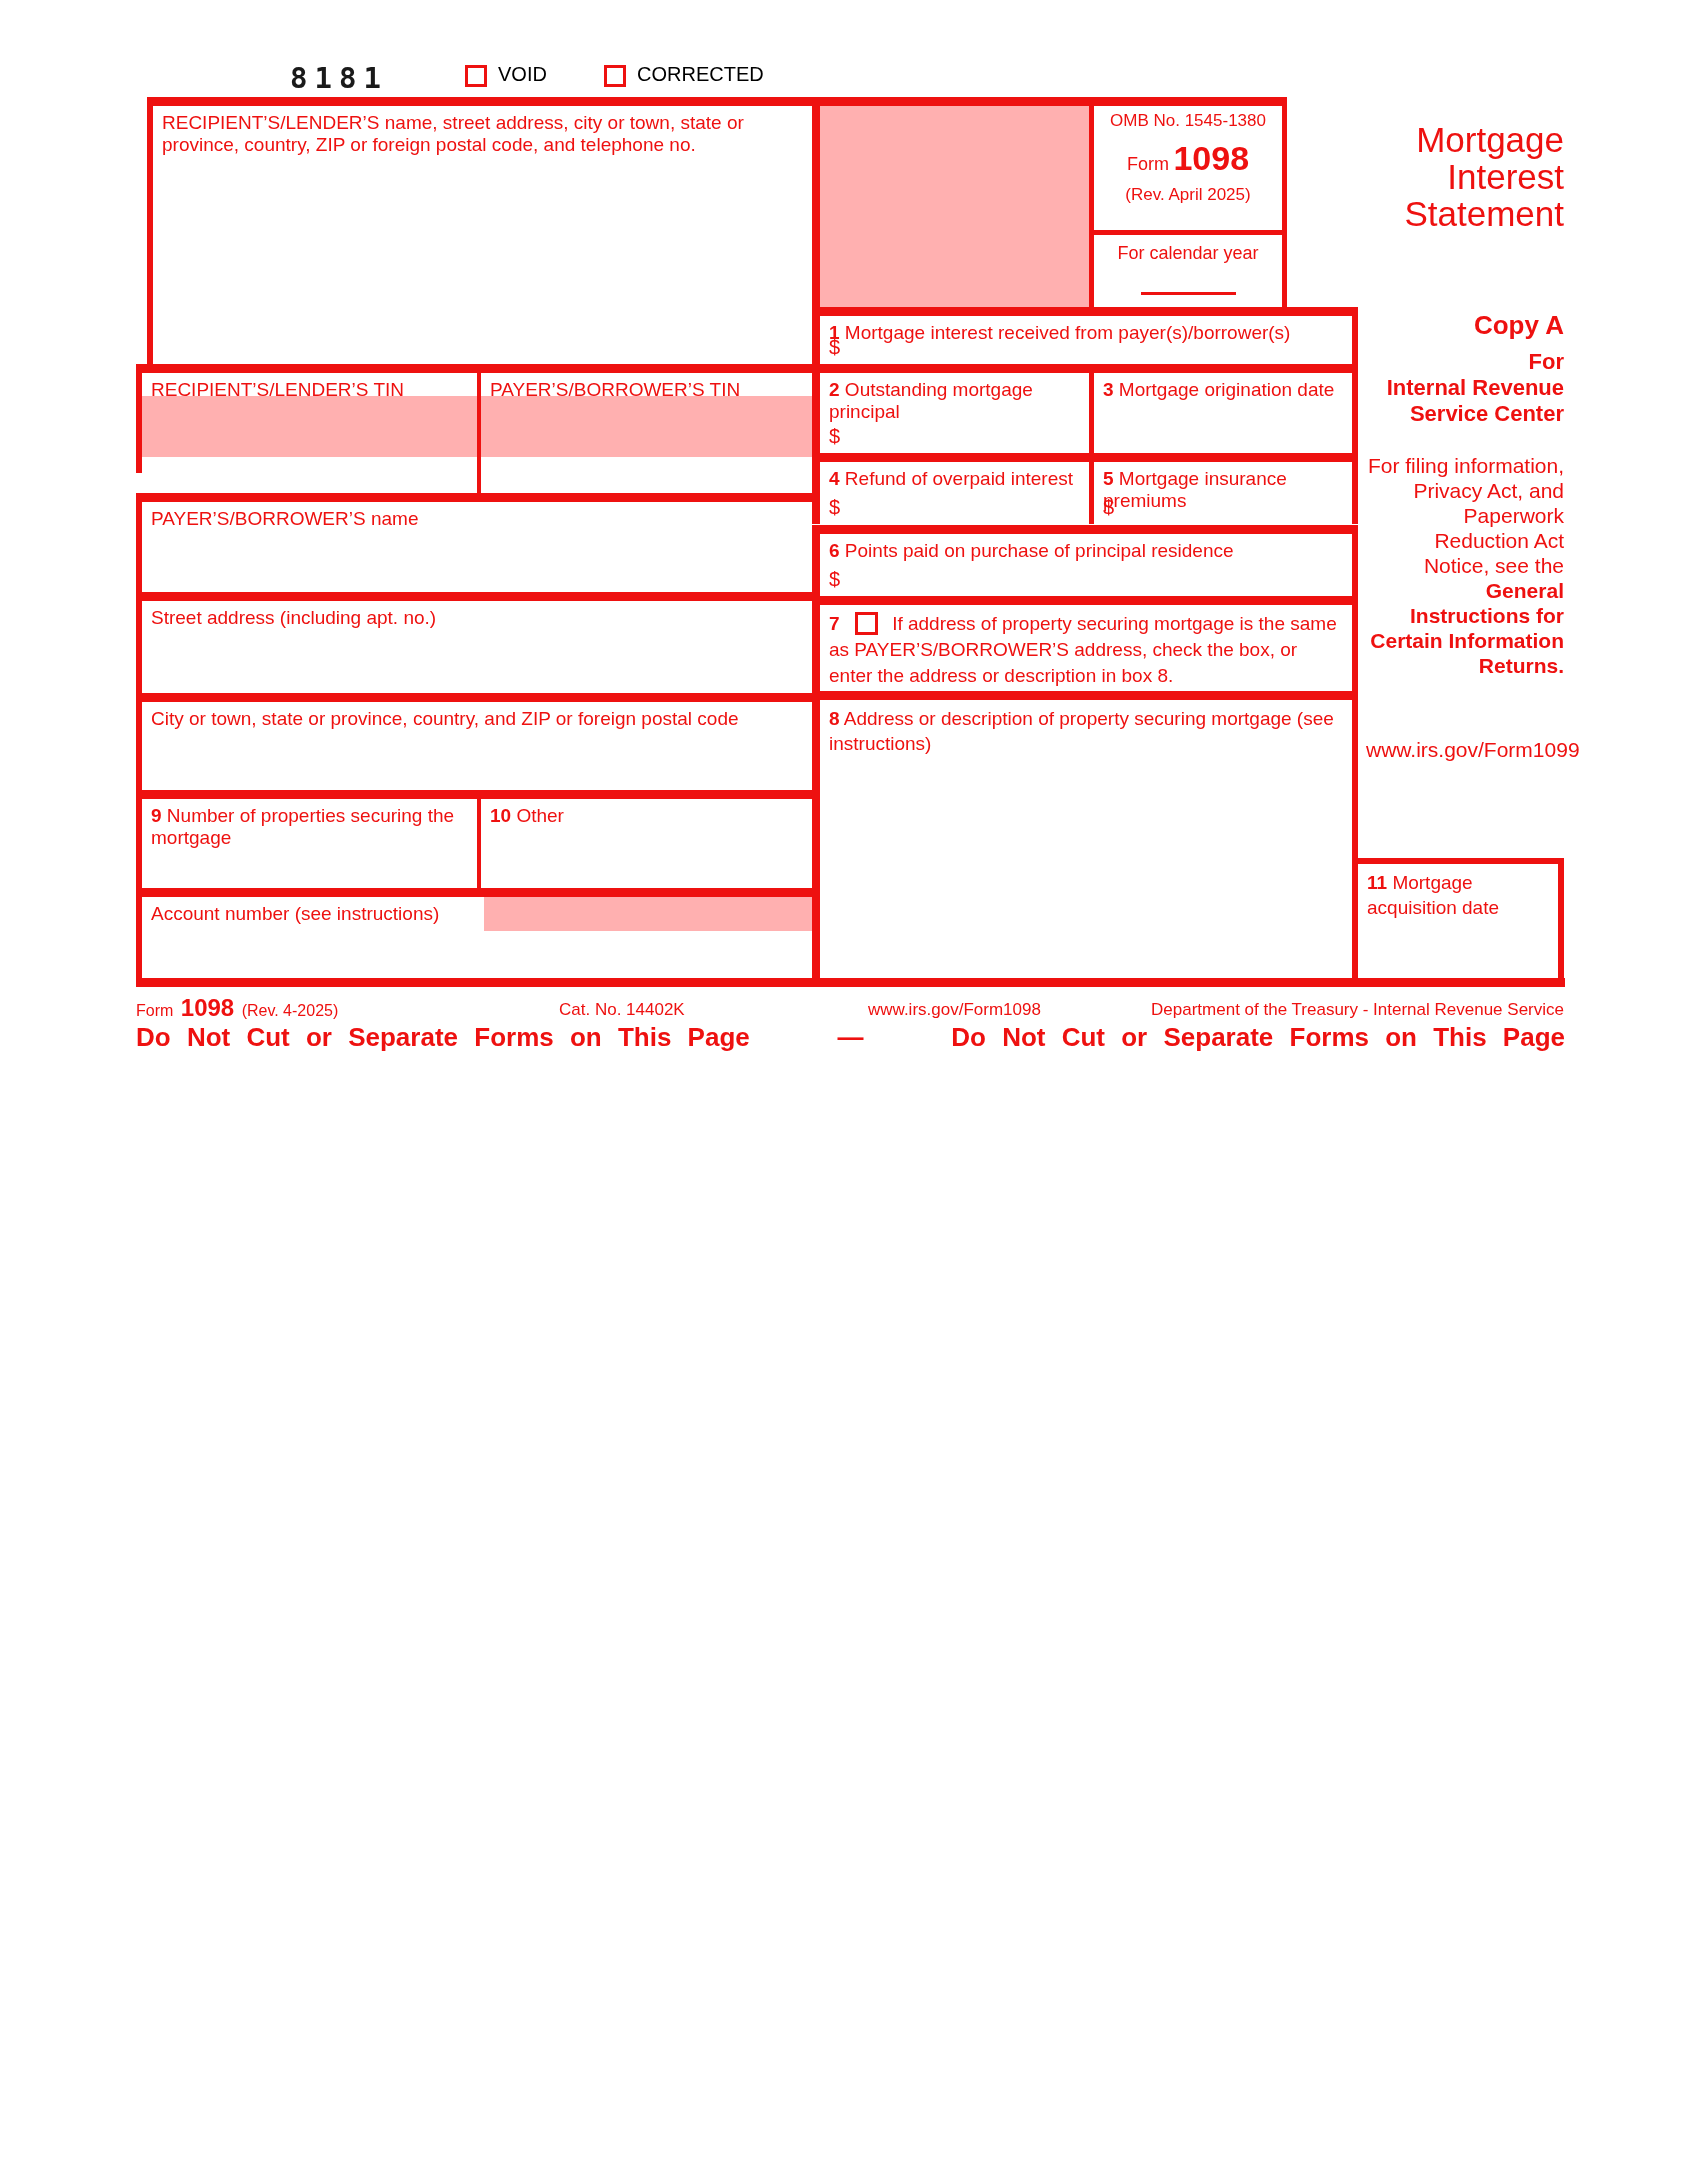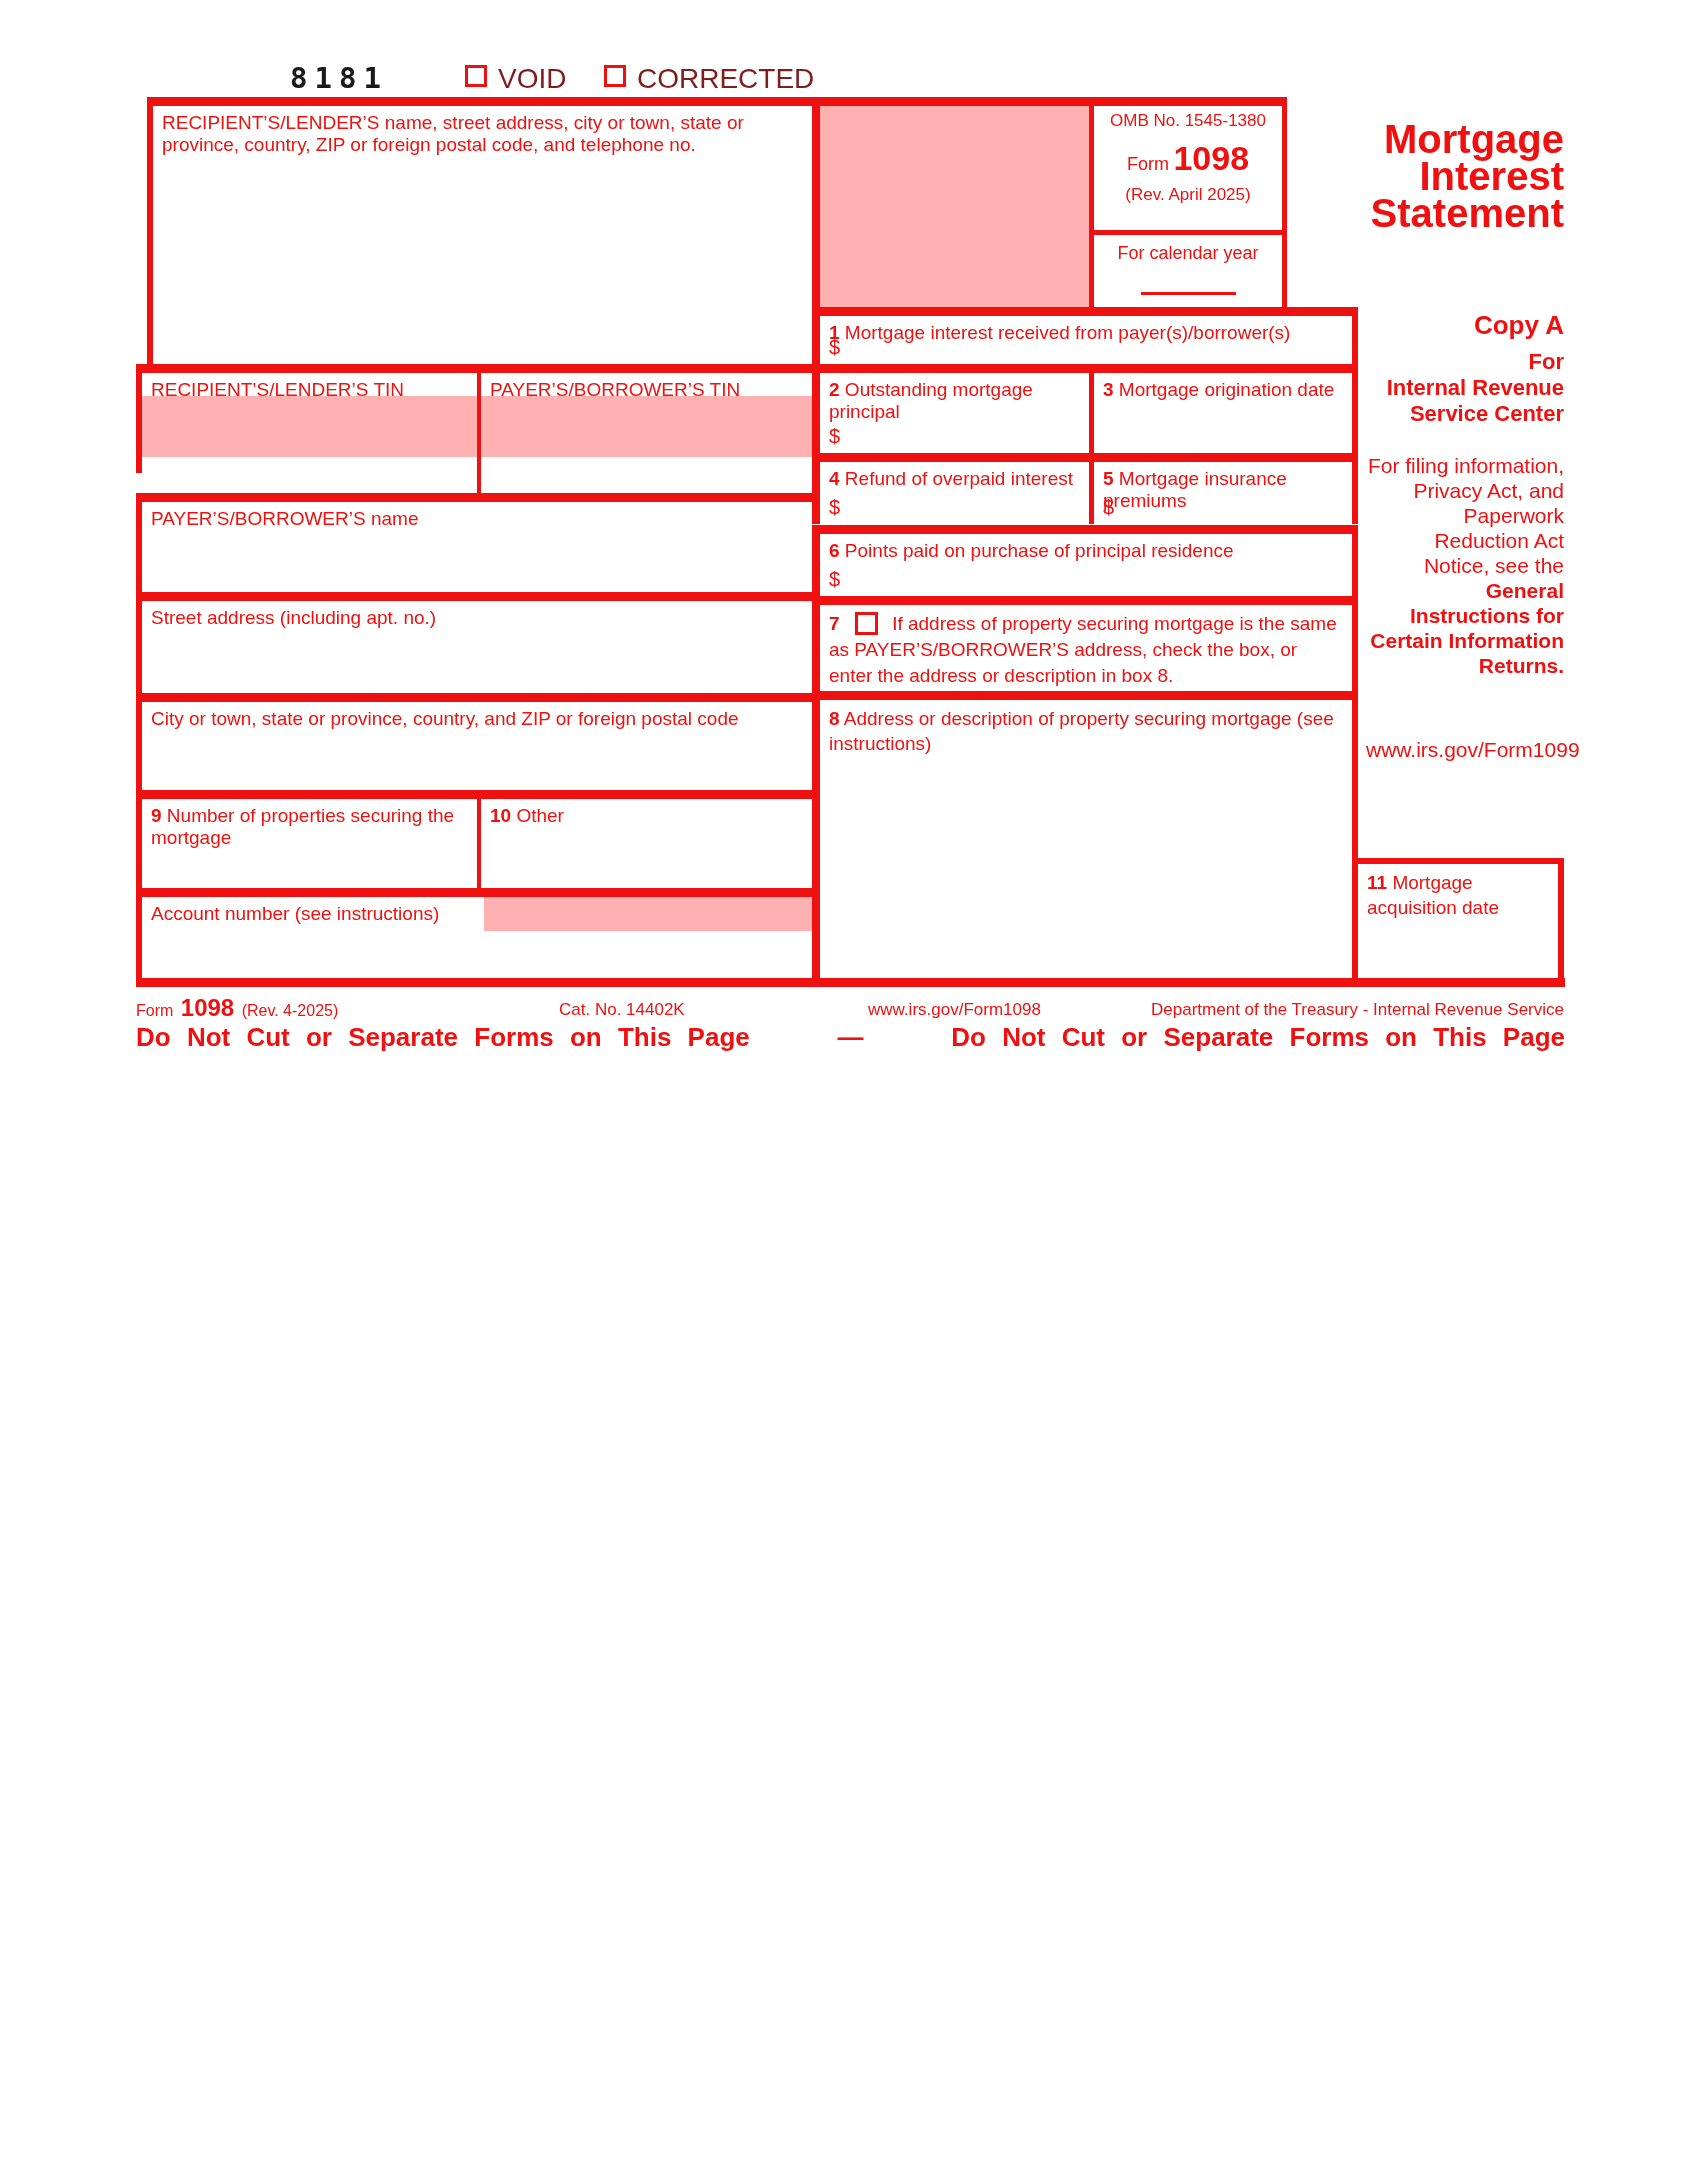--- a/index.html
+++ b/index.html
@@ -14,7 +14,7 @@
   .chk{display:inline-block;box-sizing:border-box;border:3px solid #EE1110;background:#fff;}
   .ocr{font-family:"DejaVu Sans Mono", monospace;font-weight:bold;color:#1A1A1A;
        font-size:29px;letter-spacing:7px;}
-  .toplabel{font-size:28px;color:#7f1d1d;}
+  .toplabel{font-size:20px;color:#000000;}
   .titleblk{font-size:40px;font-weight:bold;line-height:37px;text-align:right;white-space:pre-line;}
   .copyA-head{font-size:26px;font-weight:bold;line-height:32px;}
   .copyA-for{font-size:22px;font-weight:bold;line-height:26px;white-space:pre-line;margin-top:8px;}

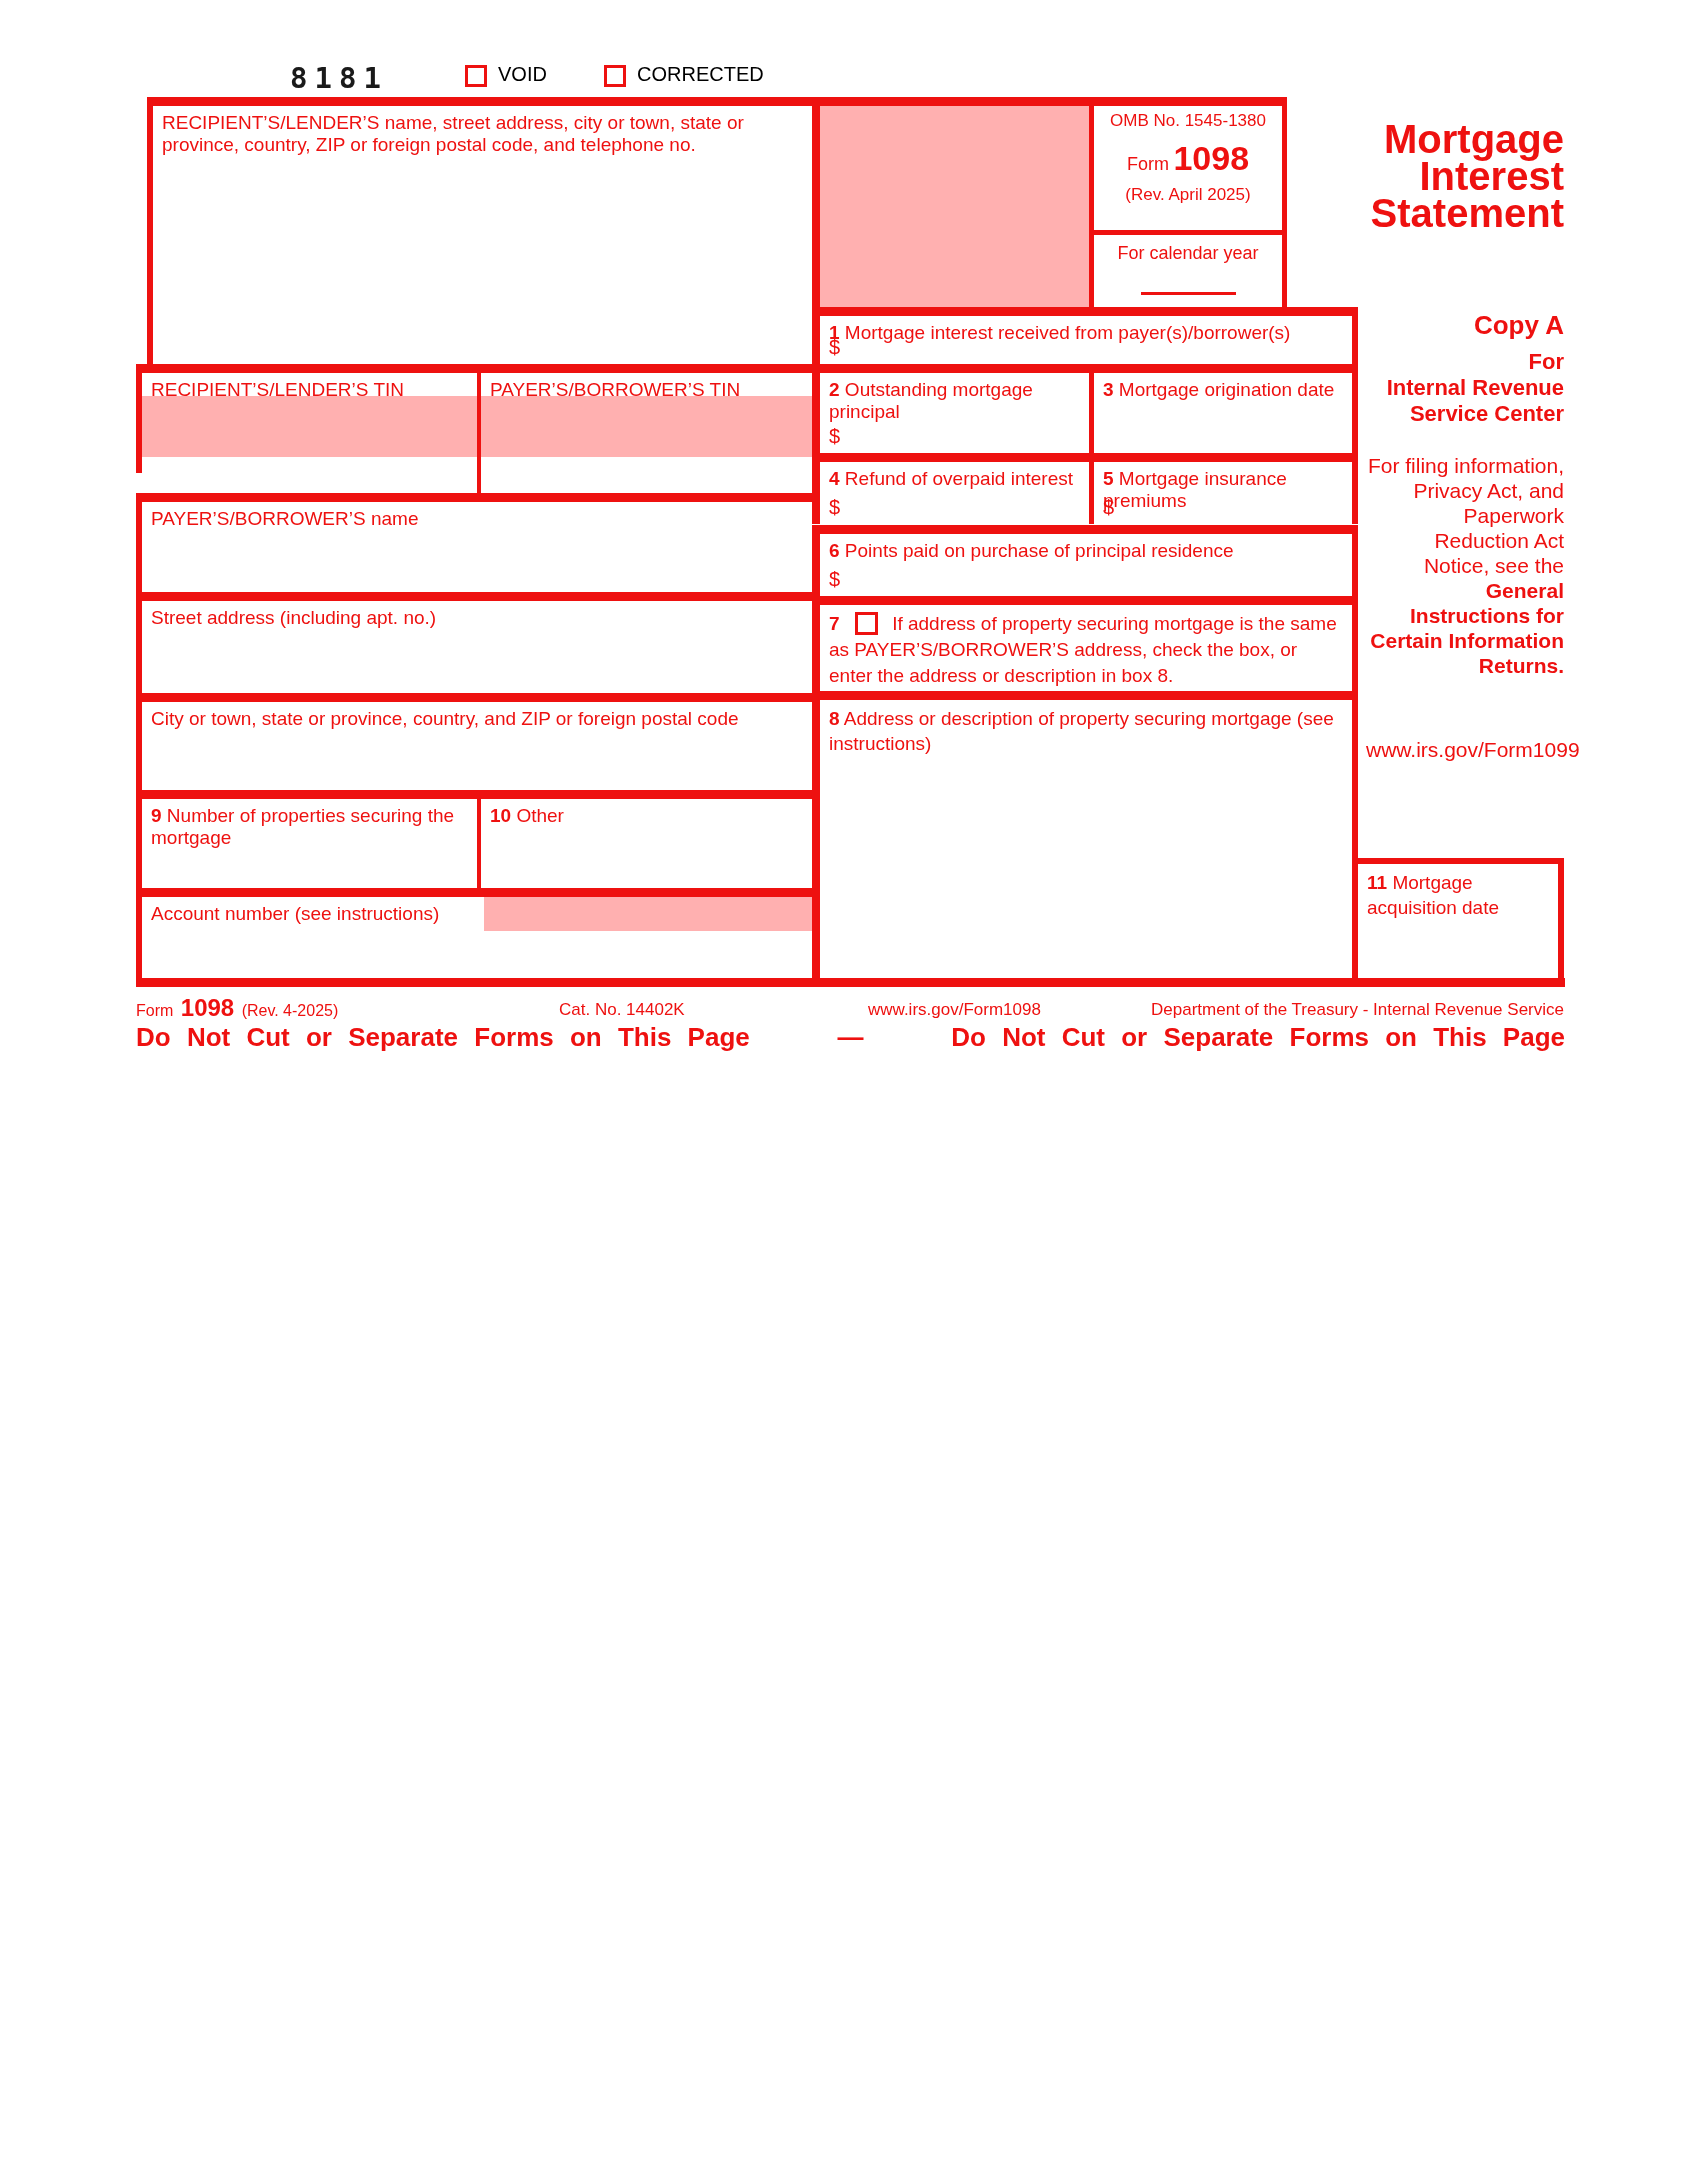--- a/index.html
+++ b/index.html
@@ -15,7 +15,7 @@
   .ocr{font-family:"DejaVu Sans Mono", monospace;font-weight:bold;color:#1A1A1A;
        font-size:29px;letter-spacing:7px;}
   .toplabel{font-size:20px;color:#000000;}
-  .titleblk{font-size:40px;font-weight:bold;line-height:37px;text-align:right;white-space:pre-line;}
+  .titleblk{font-size:35px;font-weight:normal;line-height:37px;text-align:right;white-space:pre-line;}
   .copyA-head{font-size:26px;font-weight:bold;line-height:32px;}
   .copyA-for{font-size:22px;font-weight:bold;line-height:26px;white-space:pre-line;margin-top:8px;}
   .copyA-body{font-size:21px;line-height:25px;margin-top:26px;}

